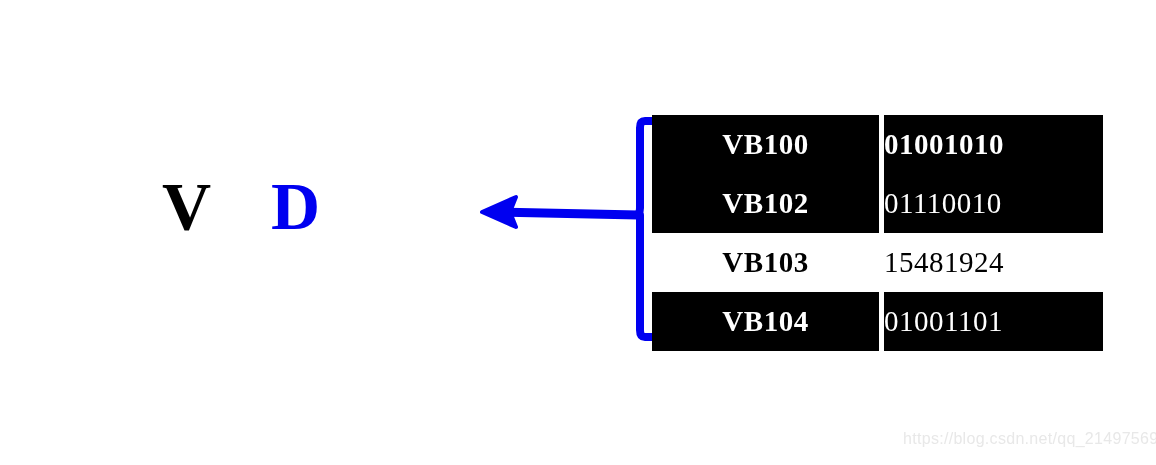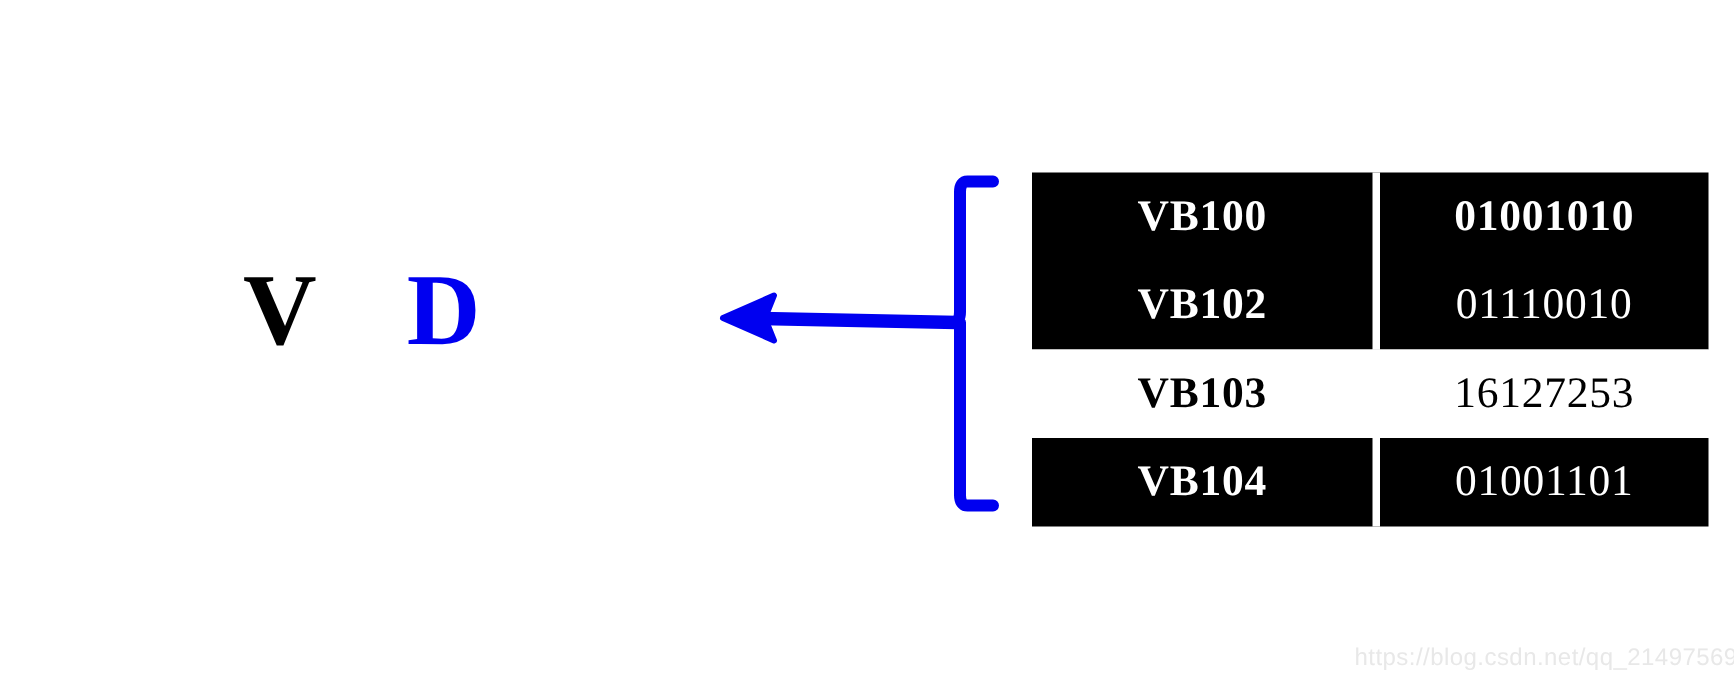--- a/index.html
+++ b/index.html
@@ -62,7 +62,7 @@
   
   #memory-table {
     position: absolute;
-    left: 688px;
+    left: 652px;
     top: 115px;
     width: 446px;
     border-collapse: collapse;

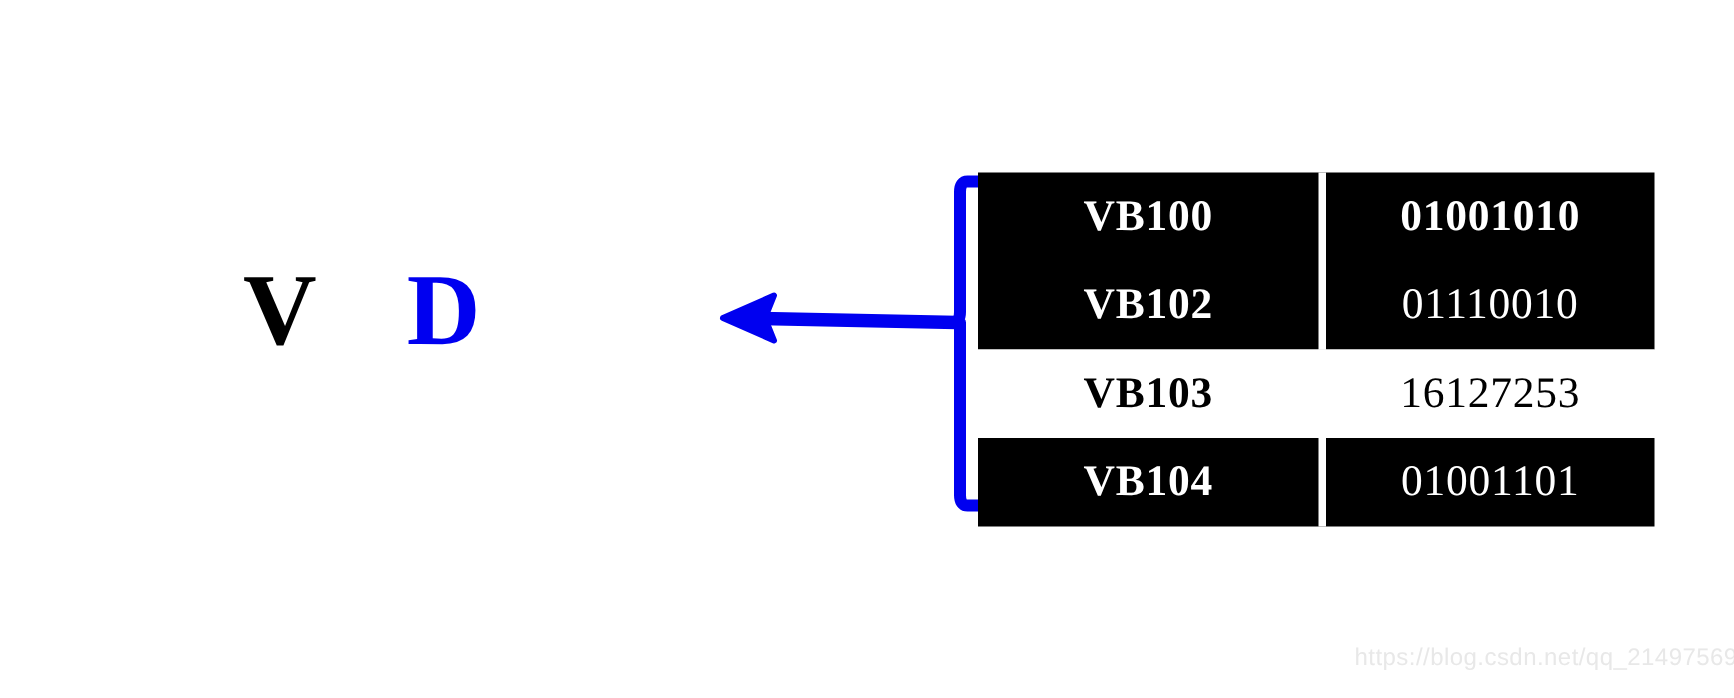--- a/index.html
+++ b/index.html
@@ -88,7 +88,7 @@
   }
   td.val-cell {
     width: 219px;
-    text-align: center;
+    text-align: left;
     padding-left: 25px;
     letter-spacing: 0.5px;
   }

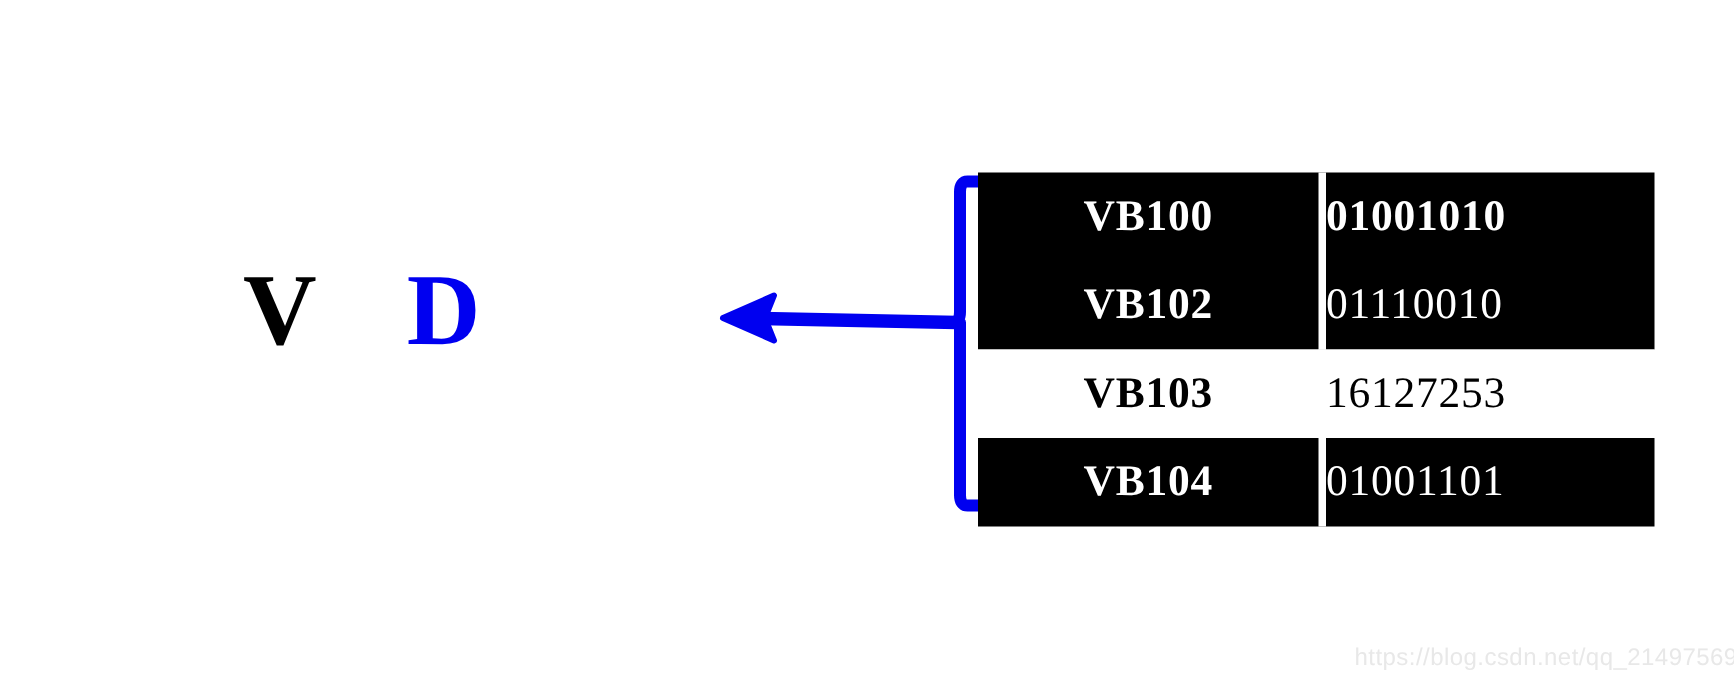--- a/index.html
+++ b/index.html
@@ -156,7 +156,7 @@
       </tr>
       <tr class="row-light">
         <td class="addr-cell">VB103</td>
-        <td class="val-cell">16127253</td>
+        <td class="val-cell">15481924</td>
       </tr>
       <tr class="row-dark">
         <td class="addr-cell">VB104</td>

